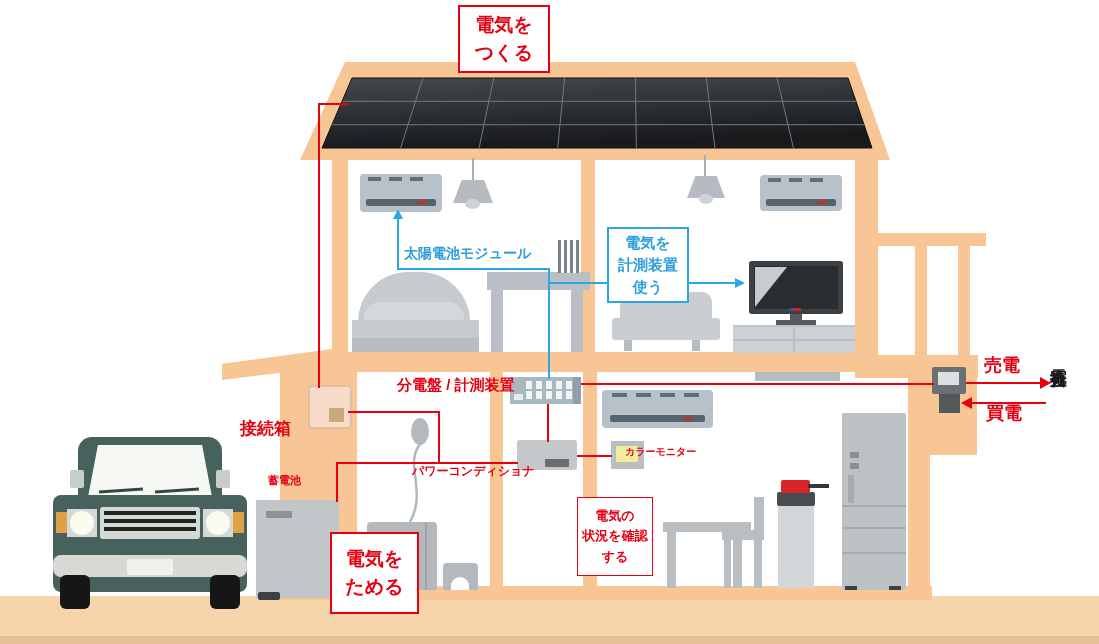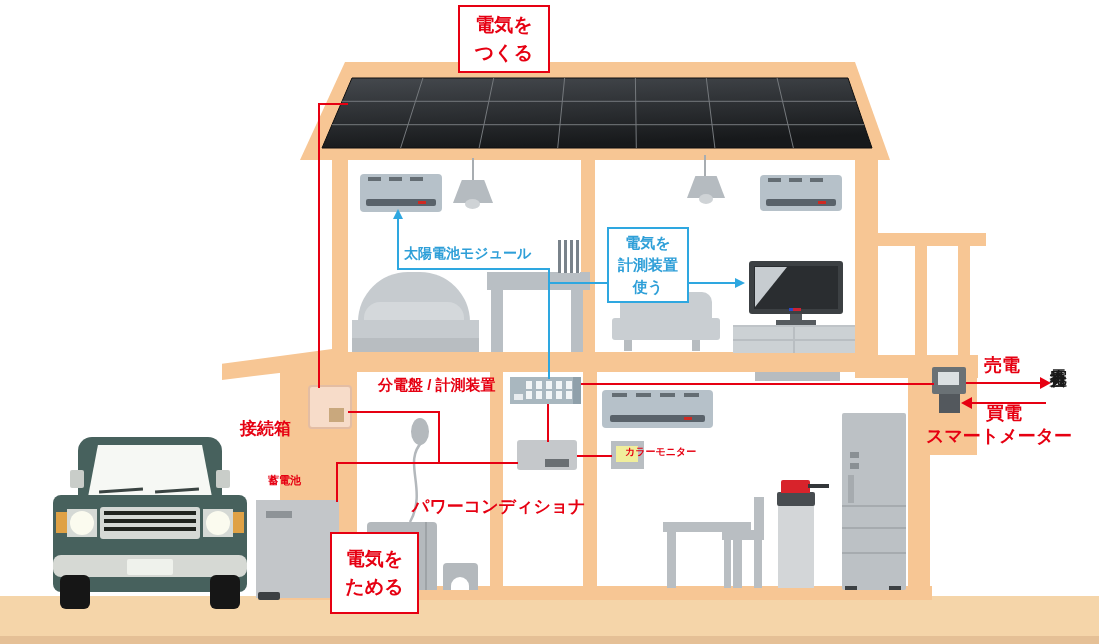--- a/index.html
+++ b/index.html
@@ -211,7 +211,7 @@
   <div class="tri" style="left:735px;top:278px;border-top:5px solid rgba(0,0,0,0);border-bottom:5px solid rgba(0,0,0,0);border-left:10px solid #2ea7e0"></div>
 
   <div class="lbl blbl" style="left:404px;top:246px;font-size:14px">太陽電池モジュール</div>
-  <div class="lbl" style="left:378px;top:377px;font-size:15px">分電盤 / 計測装置</div>
+  <div class="lbl" style="left:397px;top:377px;font-size:15px">分電盤 / 計測装置</div>
   <div class="lbl" style="left:240px;top:420px;font-size:17px">接続箱</div>
   <div class="lbl" style="left:268px;top:474px;font-size:11px">蓄電池</div>
   <div class="lbl" style="left:412px;top:498px;font-size:17px">パワーコンディショナ</div>

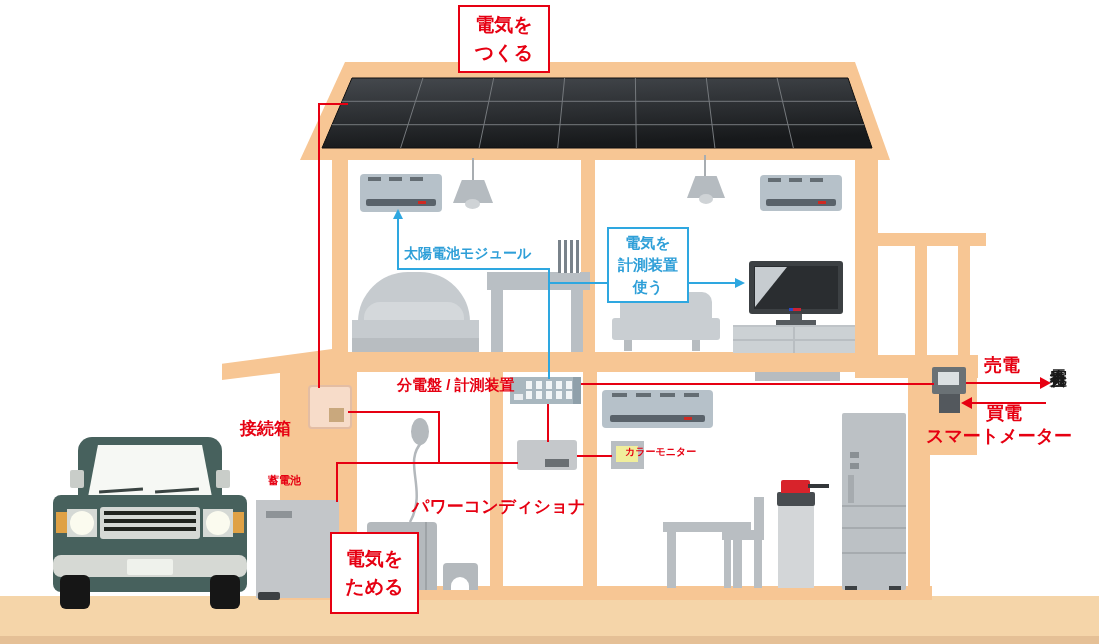--- a/index.html
+++ b/index.html
@@ -216,7 +216,6 @@
   <div class="lbl" style="left:268px;top:474px;font-size:11px">蓄電池</div>
   <div class="lbl" style="left:412px;top:498px;font-size:17px">パワーコンディショナ</div>
   <div class="lbl" style="left:625px;top:446px;font-size:10px">カラーモニター</div>
-  <div class="lbl" style="left:926px;top:427px;font-size:18px">スマートメーター</div>
   <div class="lbl" style="left:984px;top:356px;font-size:18px">売電</div>
   <div class="lbl" style="left:986px;top:404px;font-size:18px">買電</div>
   <div class="lbl vtext" style="left:1048px;top:356px;height:80px;font-size:17px;color:#1a1a1a;font-weight:600">電力会社</div>

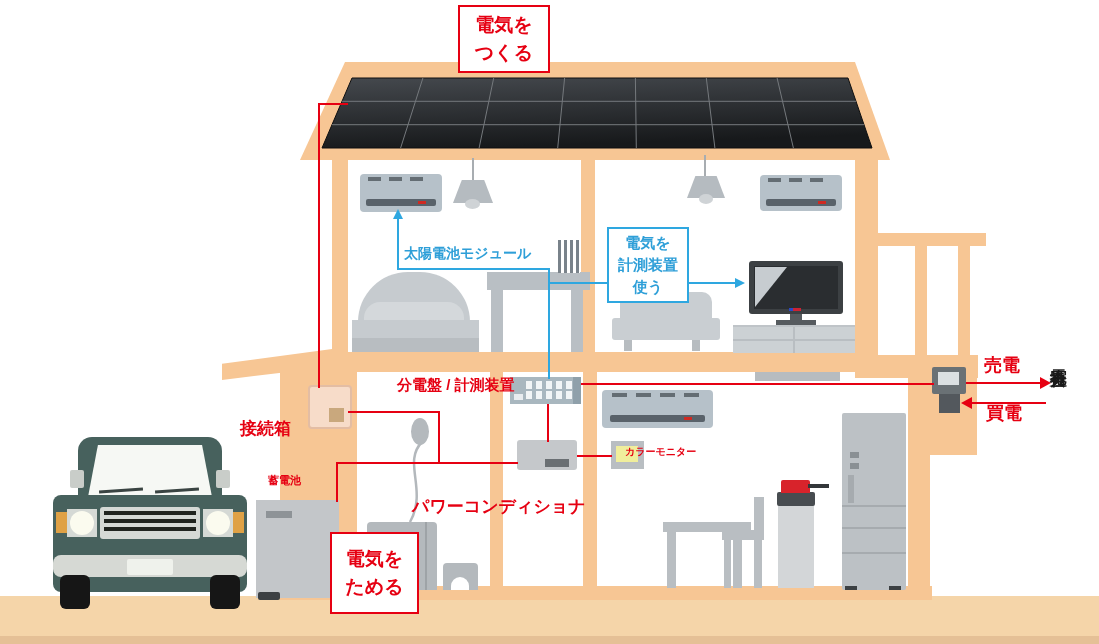--- a/index.html
+++ b/index.html
@@ -214,7 +214,7 @@
   <div class="lbl" style="left:397px;top:377px;font-size:15px">分電盤 / 計測装置</div>
   <div class="lbl" style="left:240px;top:420px;font-size:17px">接続箱</div>
   <div class="lbl" style="left:268px;top:474px;font-size:11px">蓄電池</div>
-  <div class="lbl" style="left:412px;top:498px;font-size:17px">パワーコンディショナ</div>
+  <div class="lbl" style="left:412px;top:465px;font-size:12px">パワーコンディショナ</div>
   <div class="lbl" style="left:625px;top:446px;font-size:10px">カラーモニター</div>
   <div class="lbl" style="left:984px;top:356px;font-size:18px">売電</div>
   <div class="lbl" style="left:986px;top:404px;font-size:18px">買電</div>

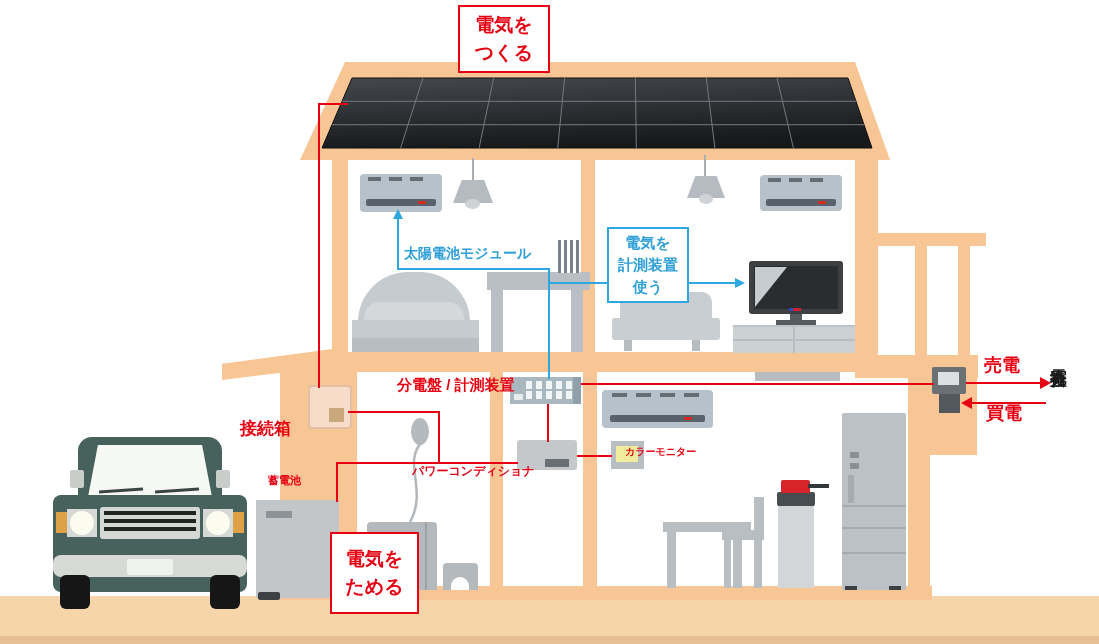--- a/index.html
+++ b/index.html
@@ -233,6 +233,11 @@
     <span>電気を</span>
     <span>ためる</span>
   </div>
+  <div class="cbox" style="left:577px;top:497px;width:74px;height:77px;font-size:13px;line-height:1.55;border-width:1.5px">
+    <span>電気の</span>
+    <span>状況を確認</span>
+    <span>する</span>
+  </div>
 
 </div>
 

